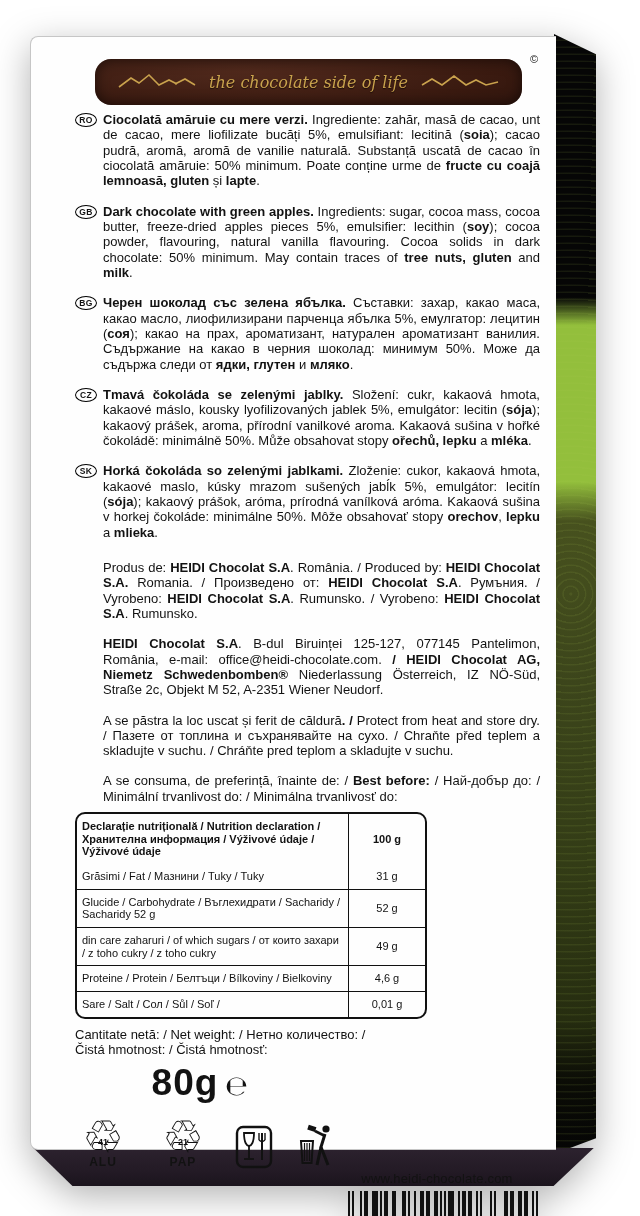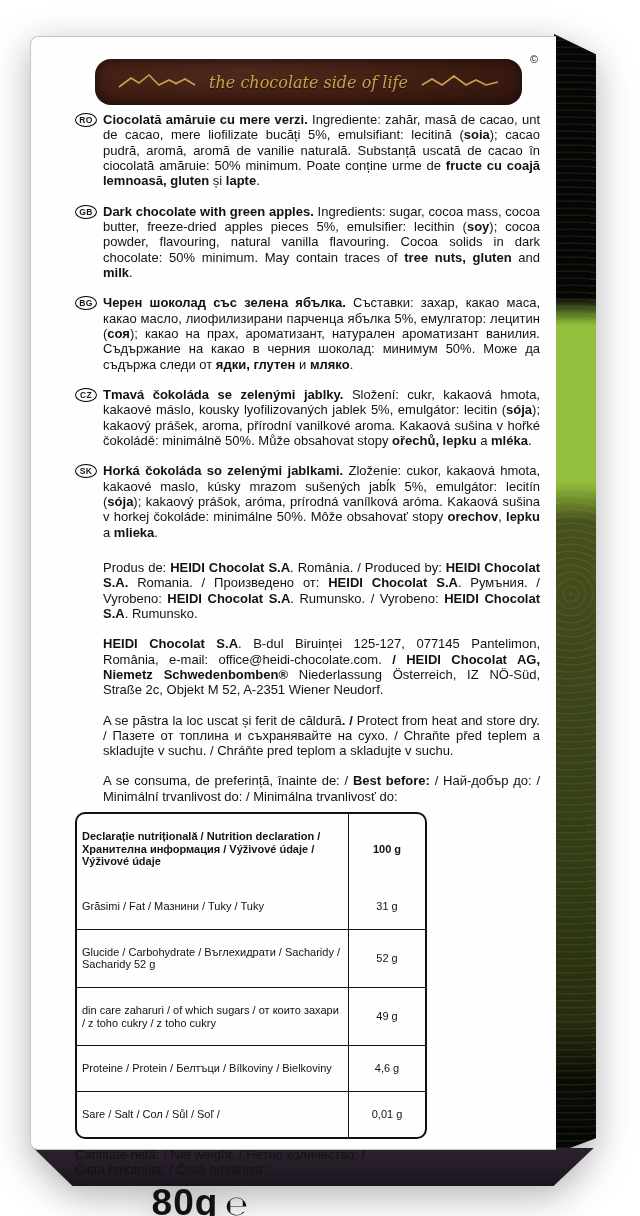--- a/index.html
+++ b/index.html
@@ -47,7 +47,7 @@
   
   table.nutrition{border-collapse:separate;border-spacing:0;border:2px solid #111;border-radius:10px;
     width:352px;margin:0 0 8px 0;font-size:11px;line-height:1.15;overflow:hidden;}
-  table.nutrition td,table.nutrition th{padding:16px 5px;vertical-align:middle;text-align:left;}
+  table.nutrition td,table.nutrition th{padding:6px 5px;vertical-align:middle;text-align:left;}
   table.nutrition th{font-weight:bold;}
   table.nutrition .val{border-left:1.8px solid #111;text-align:center;width:66px;}
   table.nutrition tr+tr td,table.nutrition tr+tr th{border-top:1.4px solid #111;}

